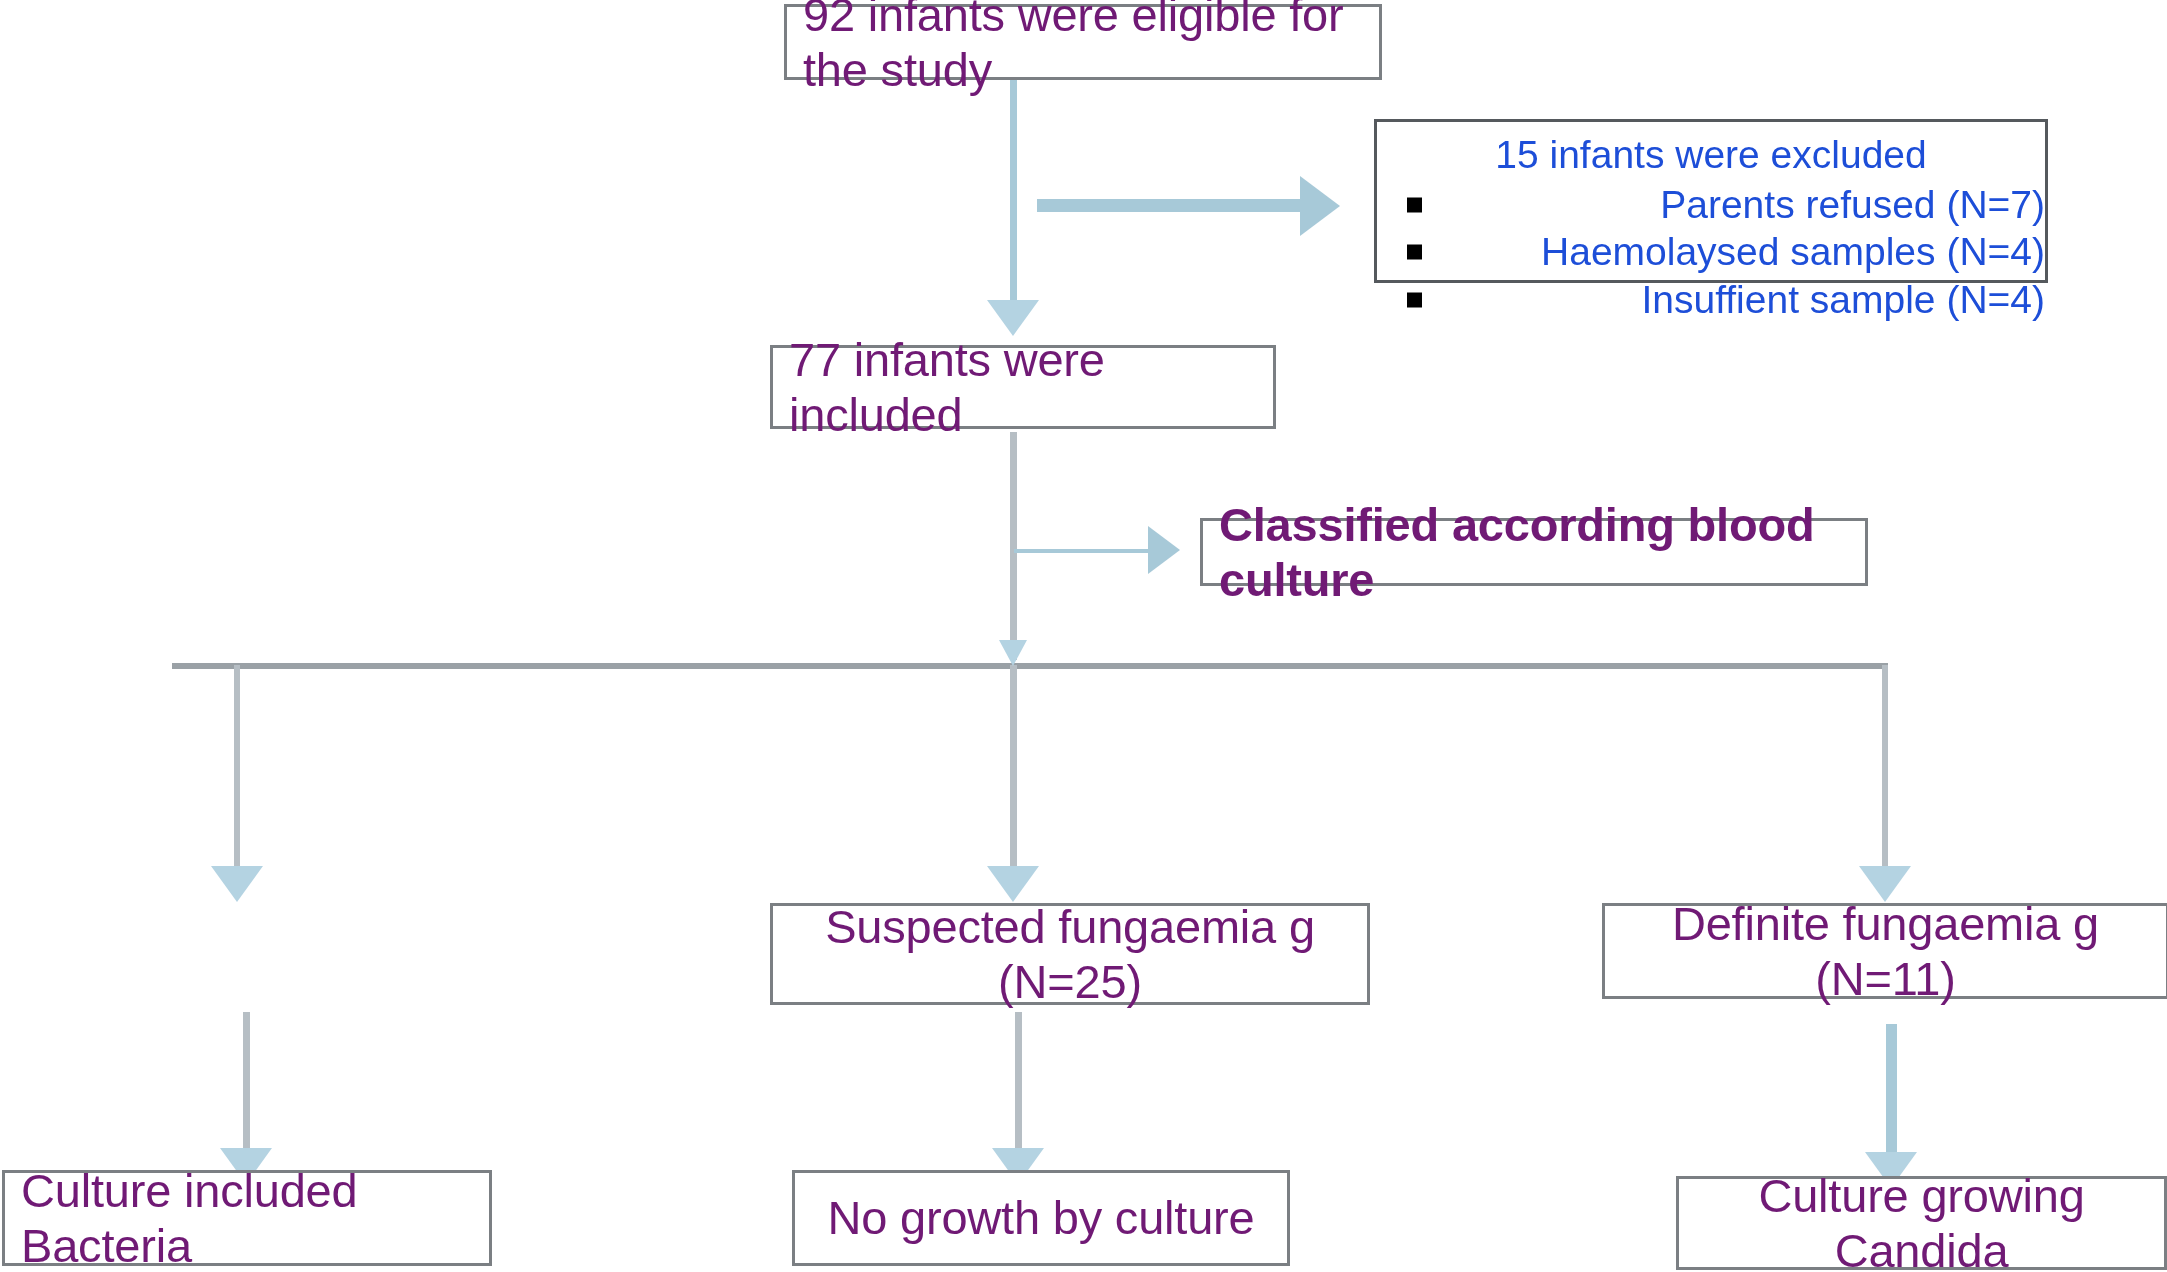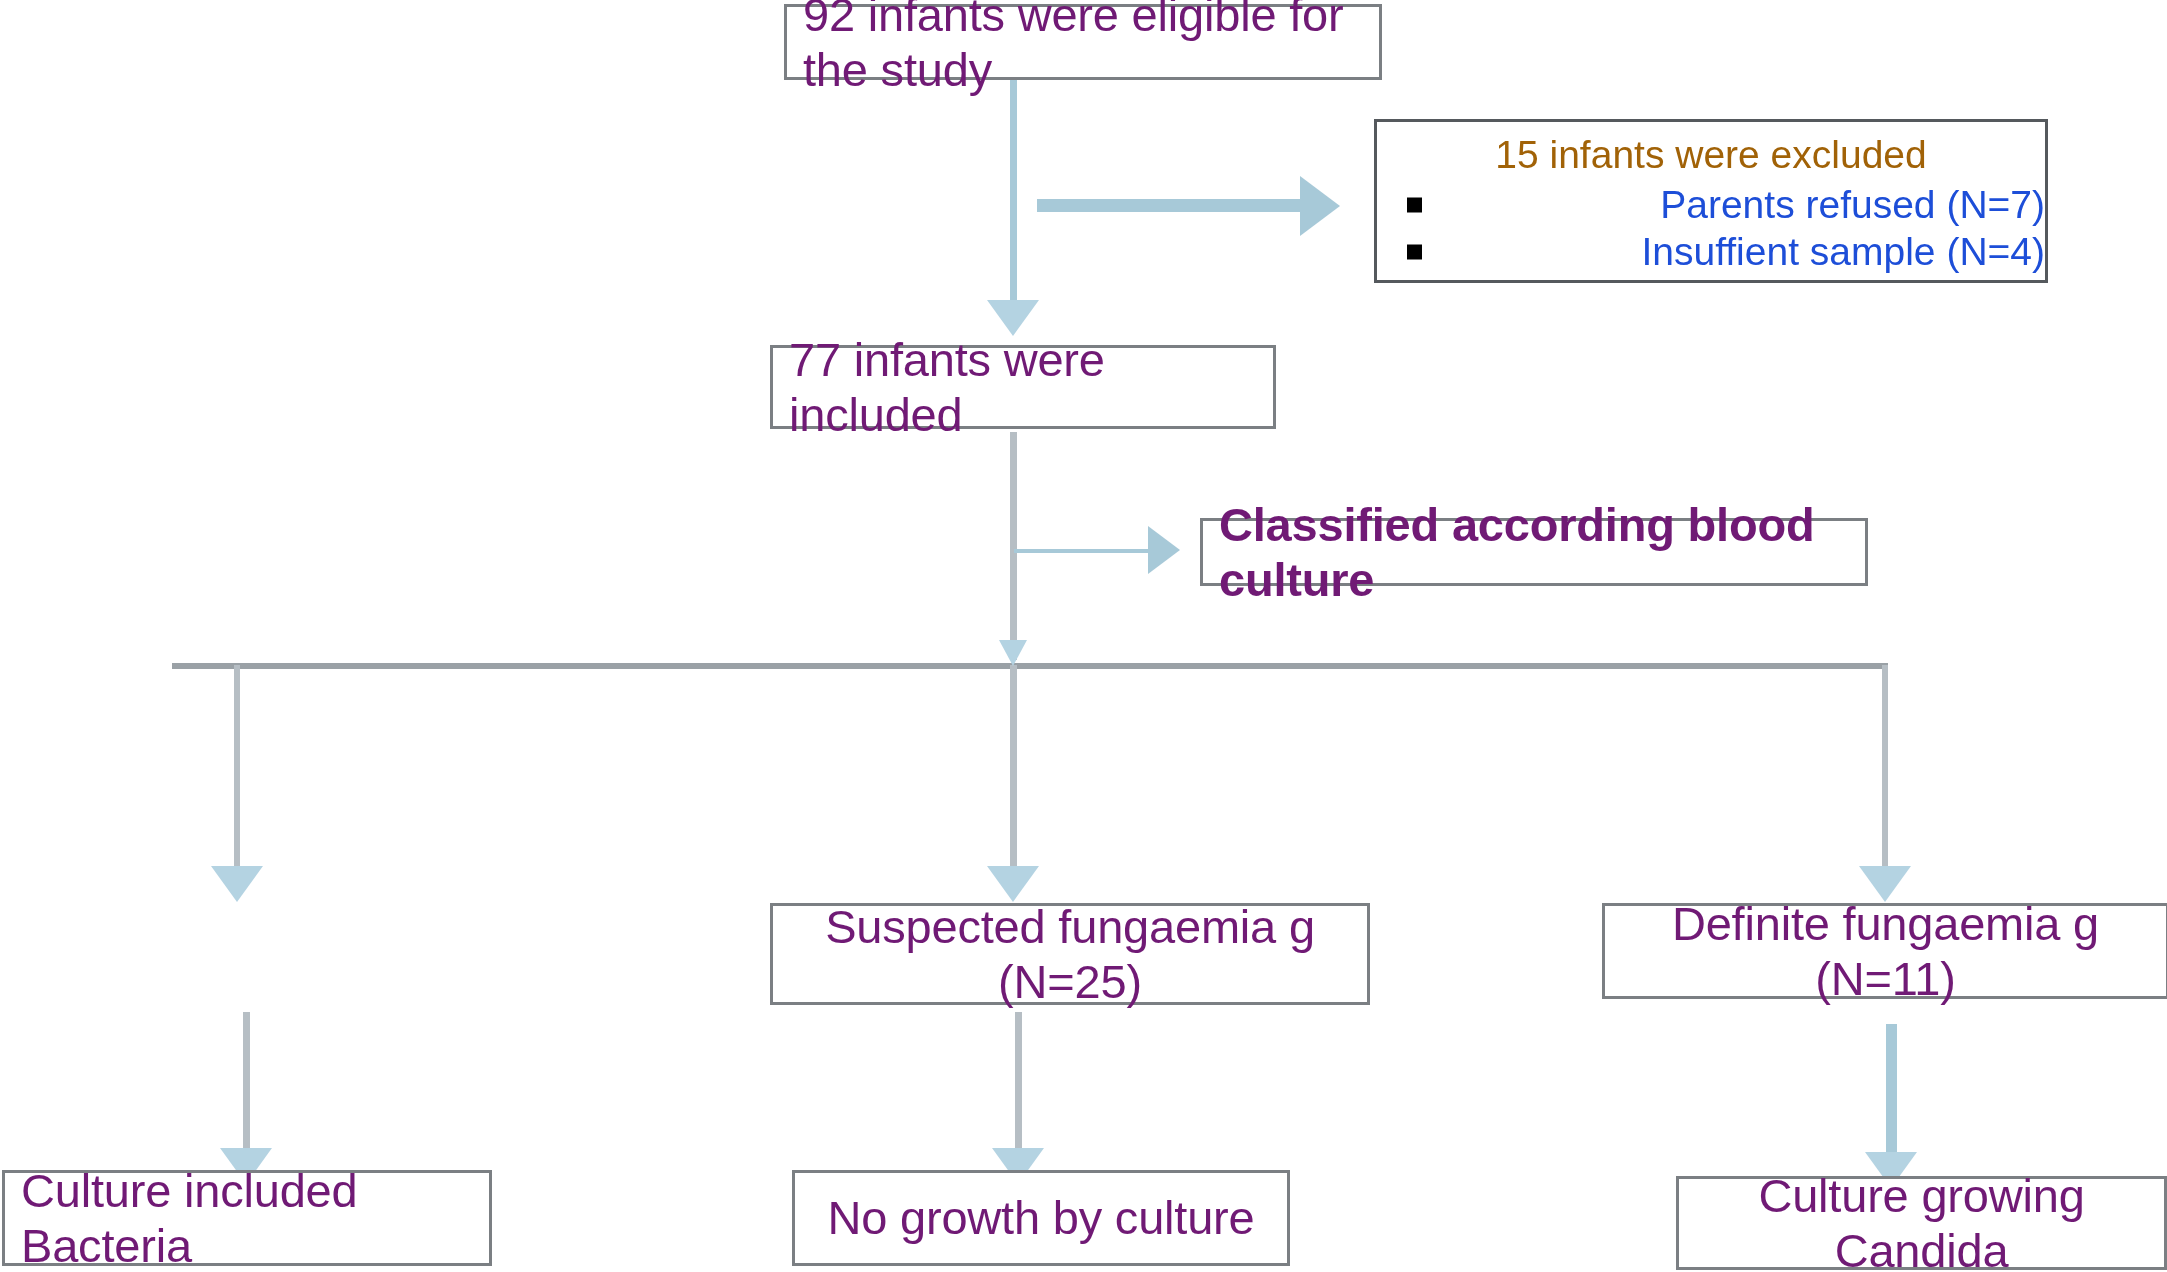--- a/index.html
+++ b/index.html
@@ -52,7 +52,7 @@
   .excl-title {
     text-align: center;
     font-size: 39px;
-    color: #a16207;
+    color: #1d4ed8;
     line-height: 1.1;
     padding: 2px 40px 4px 40px;
   }

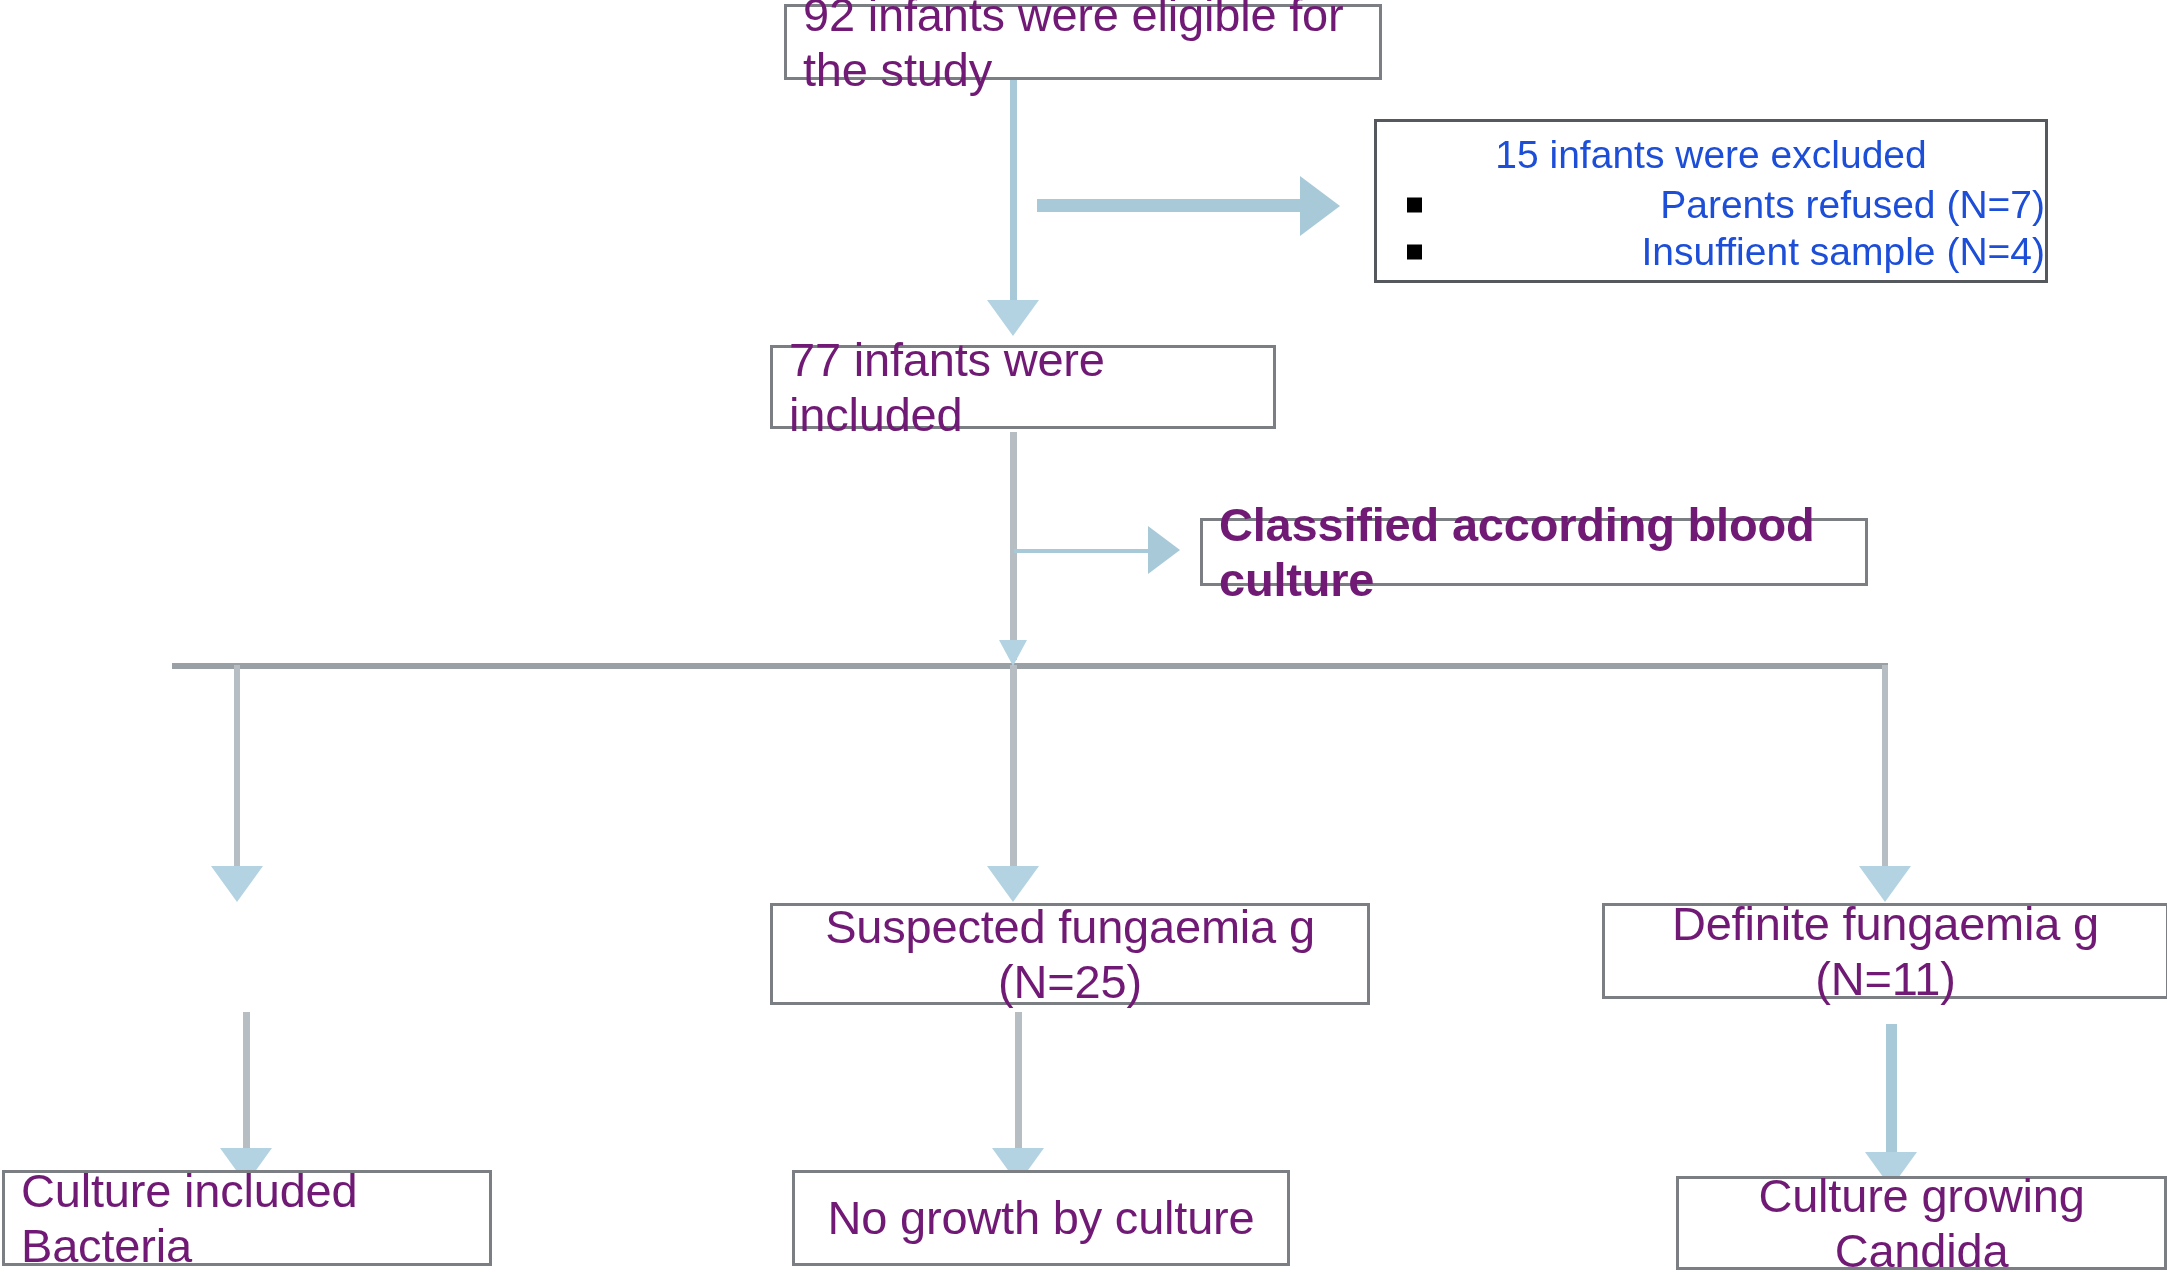--- a/index.html
+++ b/index.html
@@ -170,6 +170,10 @@
       </li>
       <li>
         <span class="bullet"></span>
+        <span>Haemolaysed samples (N=4)</span>
+      </li>
+      <li>
+        <span class="bullet"></span>
         <span>Insuffient sample (N=4)</span>
       </li>
     </ul>

